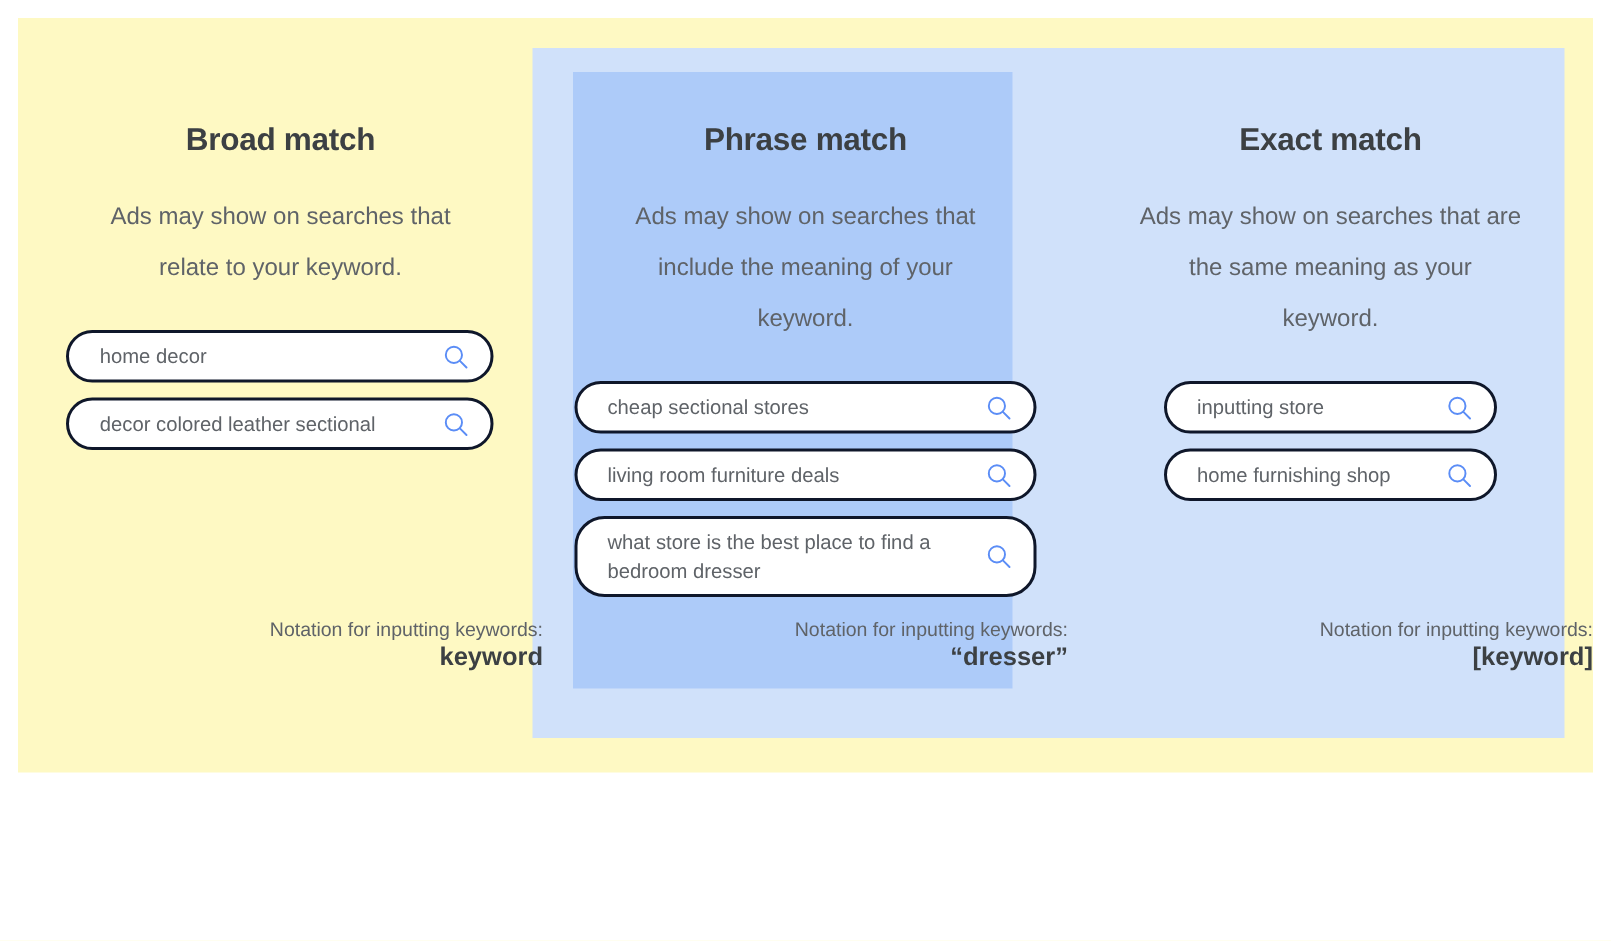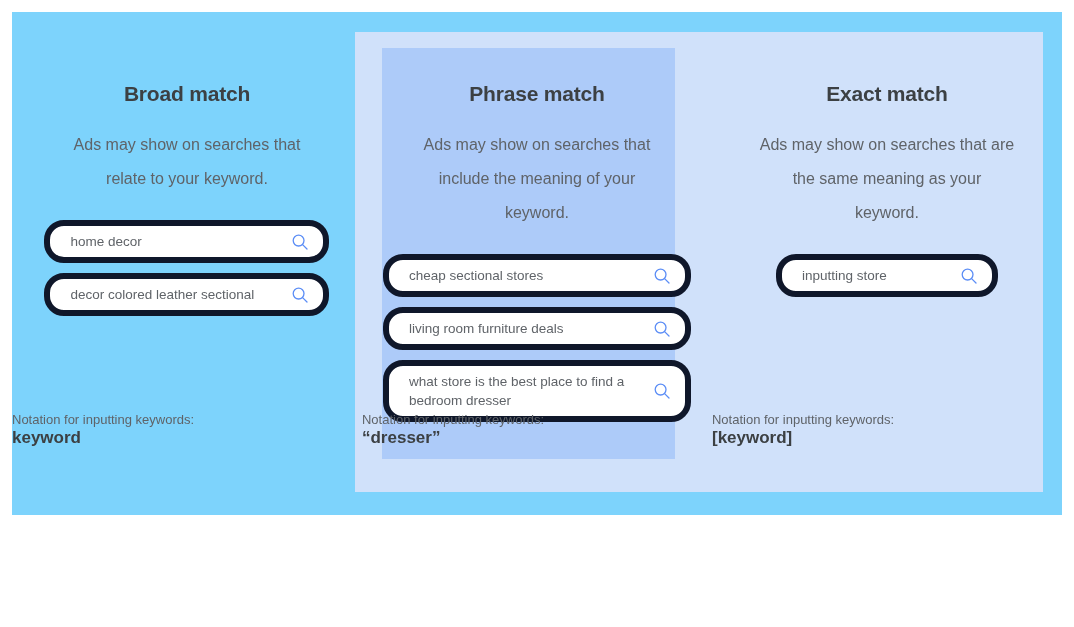--- a/index.html
+++ b/index.html
@@ -23,7 +23,7 @@
     top: 12px;
     width: 1050px;
     height: 503px;
-    background: #7dd3fc;
+    background: #fef9c3;
     box-sizing: border-box;
   }
 

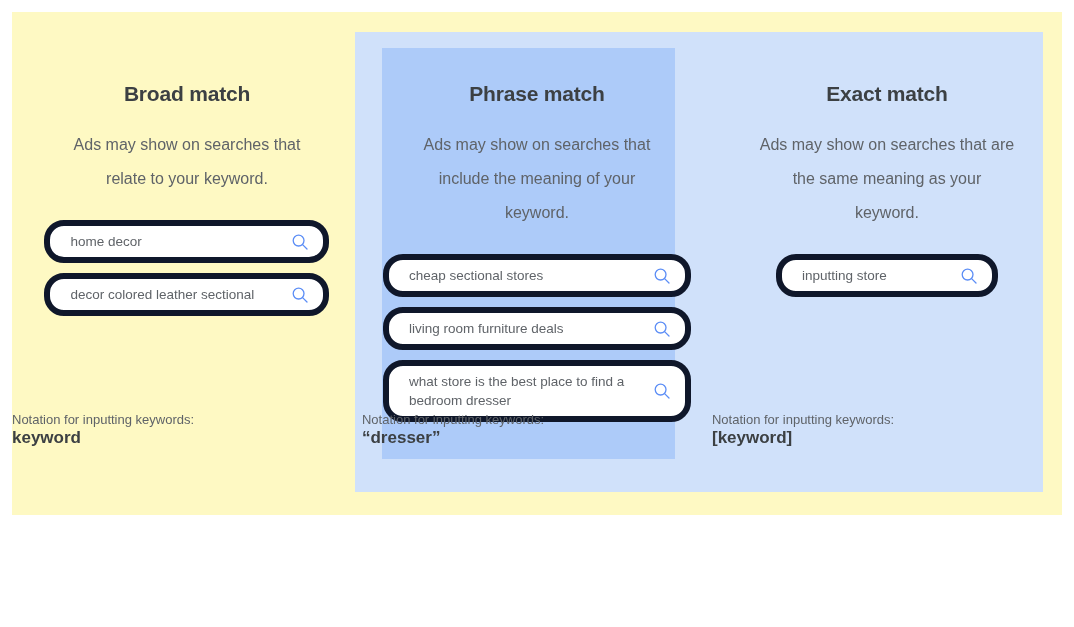--- a/index.html
+++ b/index.html
@@ -95,7 +95,7 @@
     min-height: 33px;
     box-sizing: border-box;
     background: #ffffff;
-    border: 6px solid #0f172a;
+    border: 2px solid #0f172a;
     border-radius: 20px;
     display: flex;
     align-items: center;

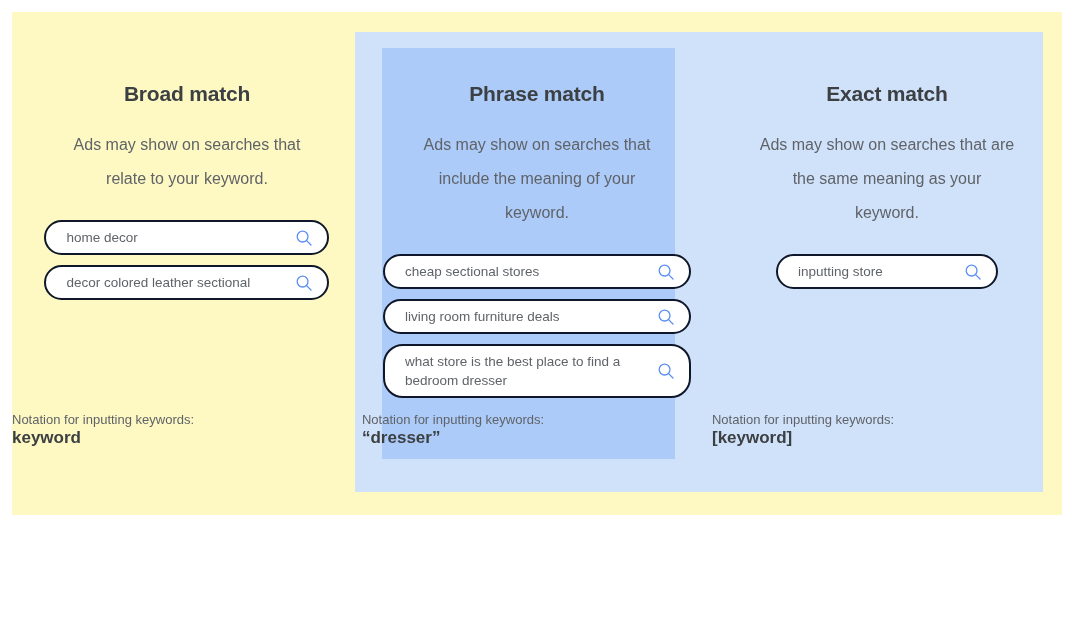--- a/index.html
+++ b/index.html
@@ -245,6 +245,15 @@
             </svg>
           </span>
         </div>
+        <div class="pill">
+          <span class="pill-text">home furnishing shop</span>
+          <span class="pill-icon">
+            <svg width="18" height="18" viewBox="0 0 18 18" fill="none">
+              <circle cx="7.6" cy="7.6" r="5.4" stroke="#5b8df6" stroke-width="1.3"></circle>
+              <line x1="11.6" y1="11.6" x2="16" y2="16" stroke="#5b8df6" stroke-width="1.3" stroke-linecap="round"></line>
+            </svg>
+          </span>
+        </div>
       </div>
 
       <div class="notation" style="top:400px">

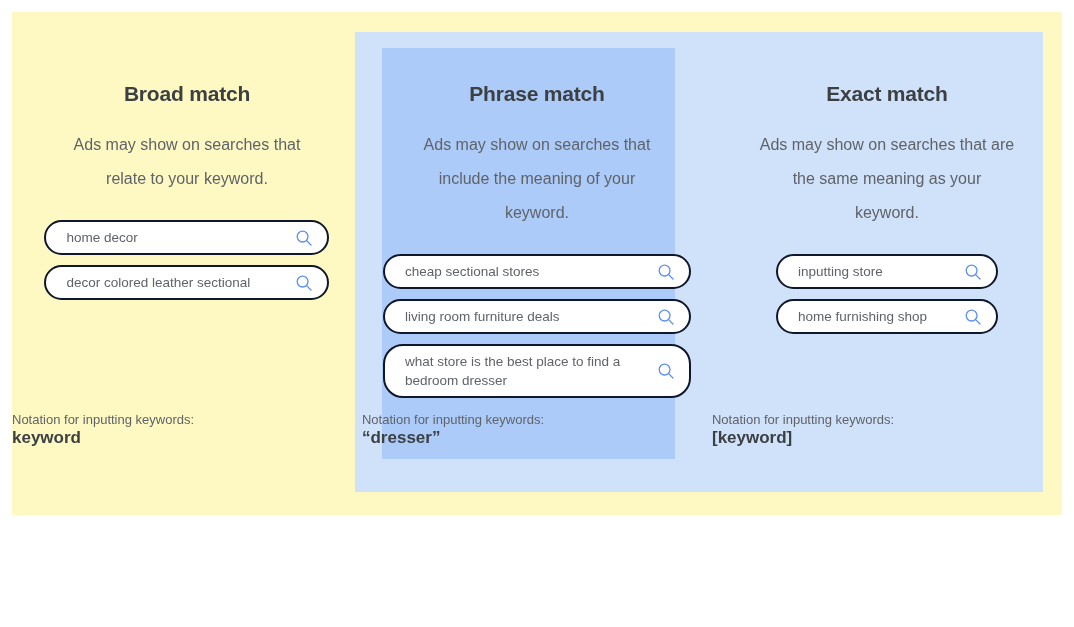--- a/index.html
+++ b/index.html
@@ -128,7 +128,7 @@
     position: absolute;
     left: 0;
     right: 0;
-    text-align: left;
+    text-align: right;
   }
   .notation-label {
     font-size: 13px;

